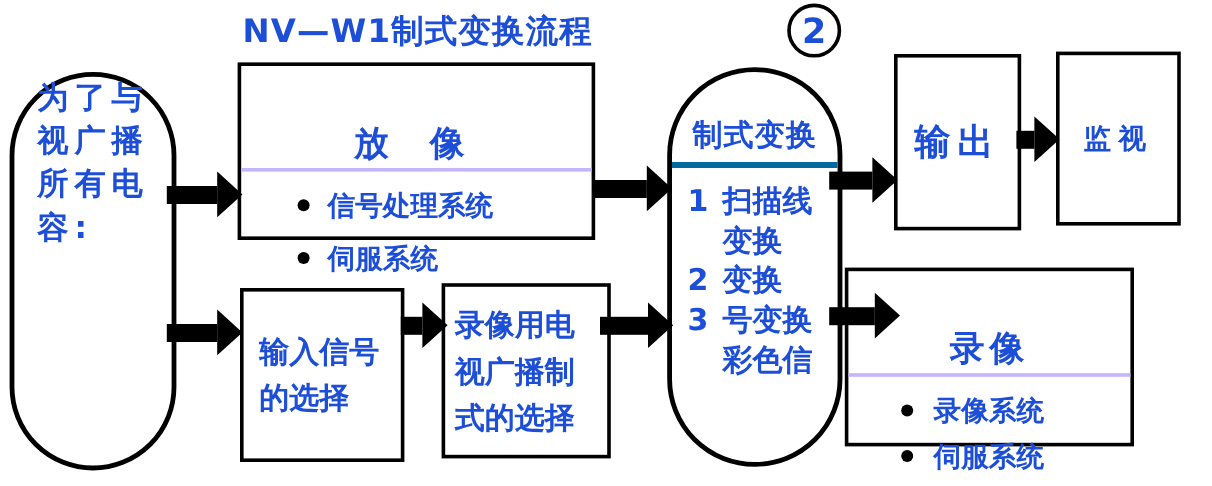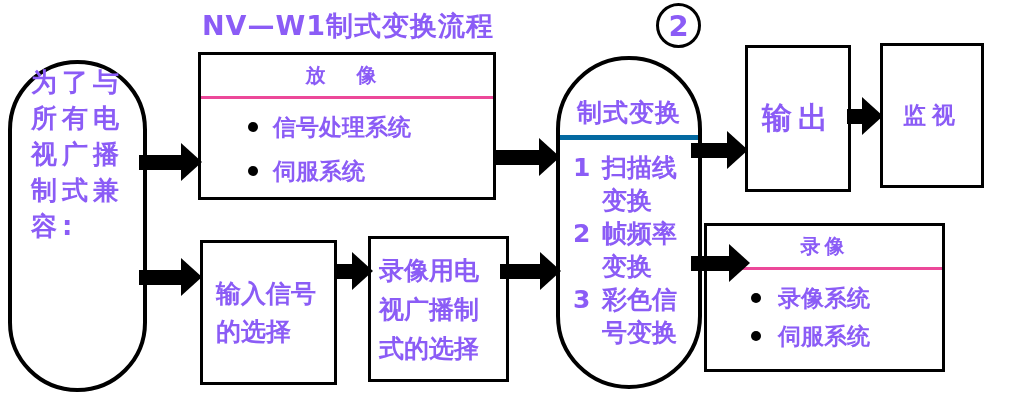--- a/index.html
+++ b/index.html
@@ -5,7 +5,7 @@
   html,body{margin:0;padding:0;background:#ffffff;}
   .canvas{
     position:relative;width:1010px;height:405px;background:#fff;
-    font-family:"DejaVu Sans",sans-serif;color:#8b5cf6;overflow:hidden;font-weight:bold;
+    font-family:"DejaVu Sans",sans-serif;color:#1d4ed8;overflow:hidden;font-weight:bold;
   }
   .title{position:absolute;left:202px;top:8px;font-size:27px;letter-spacing:1px;white-space:nowrap;}
   .badge{

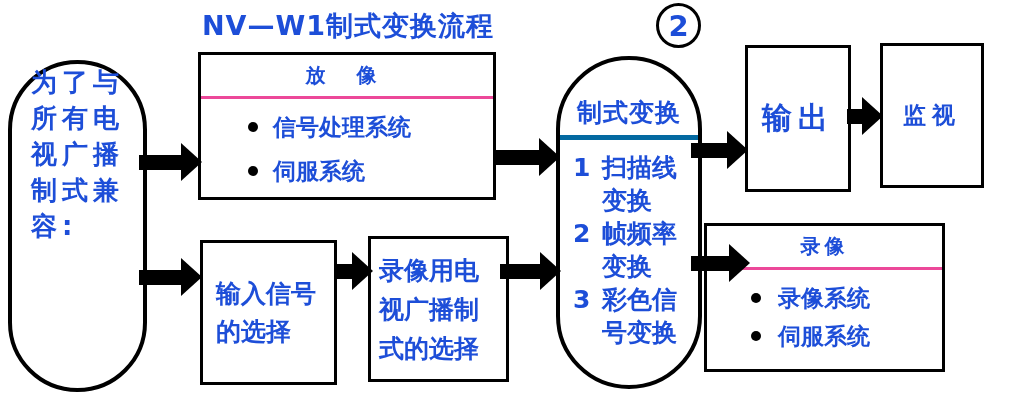--- a/index.html
+++ b/index.html
@@ -22,7 +22,7 @@
 
   
   #playback{left:198px;top:52px;width:298px;height:148px;}
-  .boxheader{border-bottom:3px solid #ec4899;display:flex;align-items:center;justify-content:center;font-size:20px;}
+  .boxheader{border-bottom:3px solid #c4b5fd;display:flex;align-items:center;justify-content:center;font-size:29px;margin-top:44px;}
   #playback .boxheader{height:41px;letter-spacing:12px;}
   .bullets{padding:6px 0 0 47px;}
   .bullet-row{display:flex;align-items:center;font-size:23px;height:44px;white-space:nowrap;}

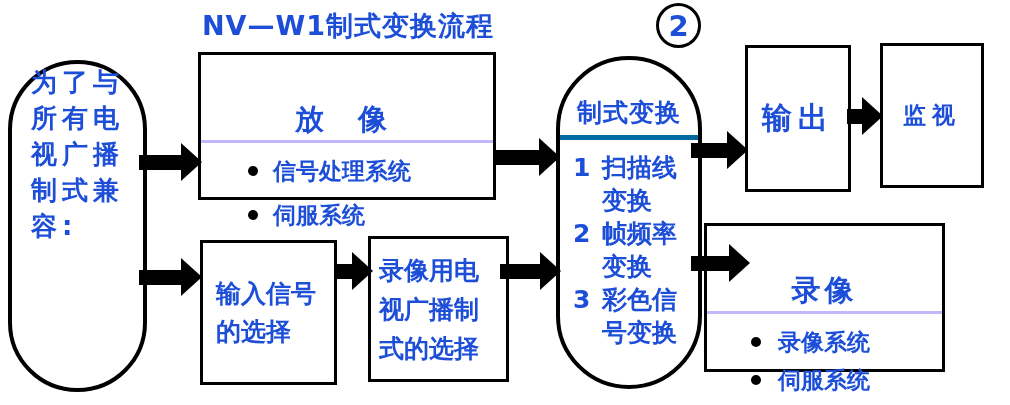--- a/index.html
+++ b/index.html
@@ -84,8 +84,8 @@
   <div class="node stadium" id="purpose">
     <div class="lines">
       <div>为了与</div>
+      <div>视广播</div>
       <div>所有电</div>
-      <div>视广播</div>
       <div>制式兼</div>
       <div>容:</div>
     </div>

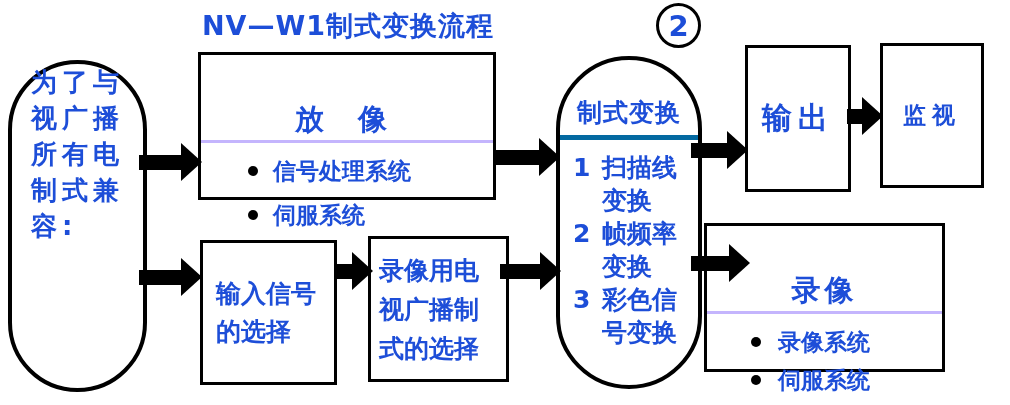--- a/index.html
+++ b/index.html
@@ -86,7 +86,6 @@
       <div>为了与</div>
       <div>视广播</div>
       <div>所有电</div>
-      <div>制式兼</div>
       <div>容:</div>
     </div>
   </div>

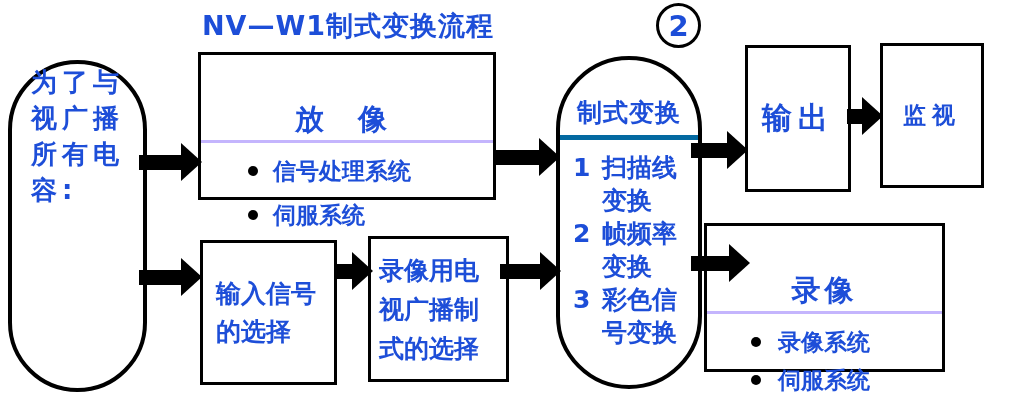--- a/index.html
+++ b/index.html
@@ -132,7 +132,6 @@
       <div class="step">
         <span class="num">2</span>
         <span class="txt">
-          <div>帧频率</div>
           <div>变换</div>
         </span>
       </div>

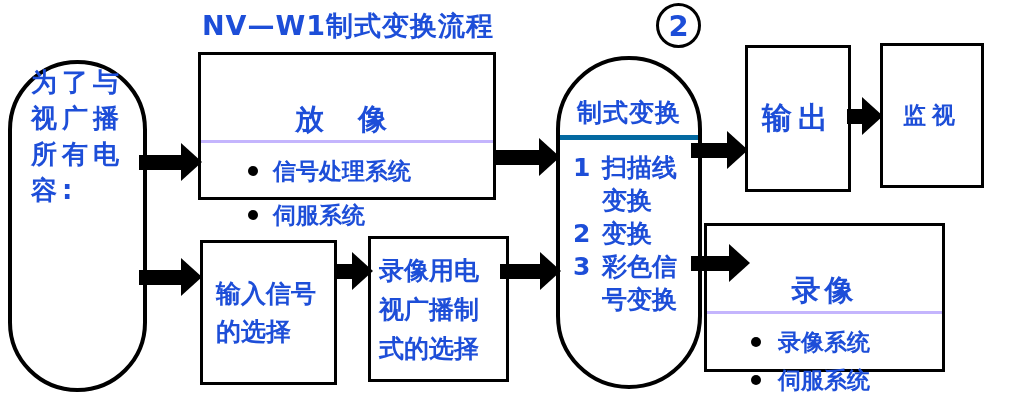--- a/index.html
+++ b/index.html
@@ -138,8 +138,8 @@
       <div class="step">
         <span class="num">3</span>
         <span class="txt">
+          <div>号变换</div>
           <div>彩色信</div>
-          <div>号变换</div>
         </span>
       </div>
     </div>

